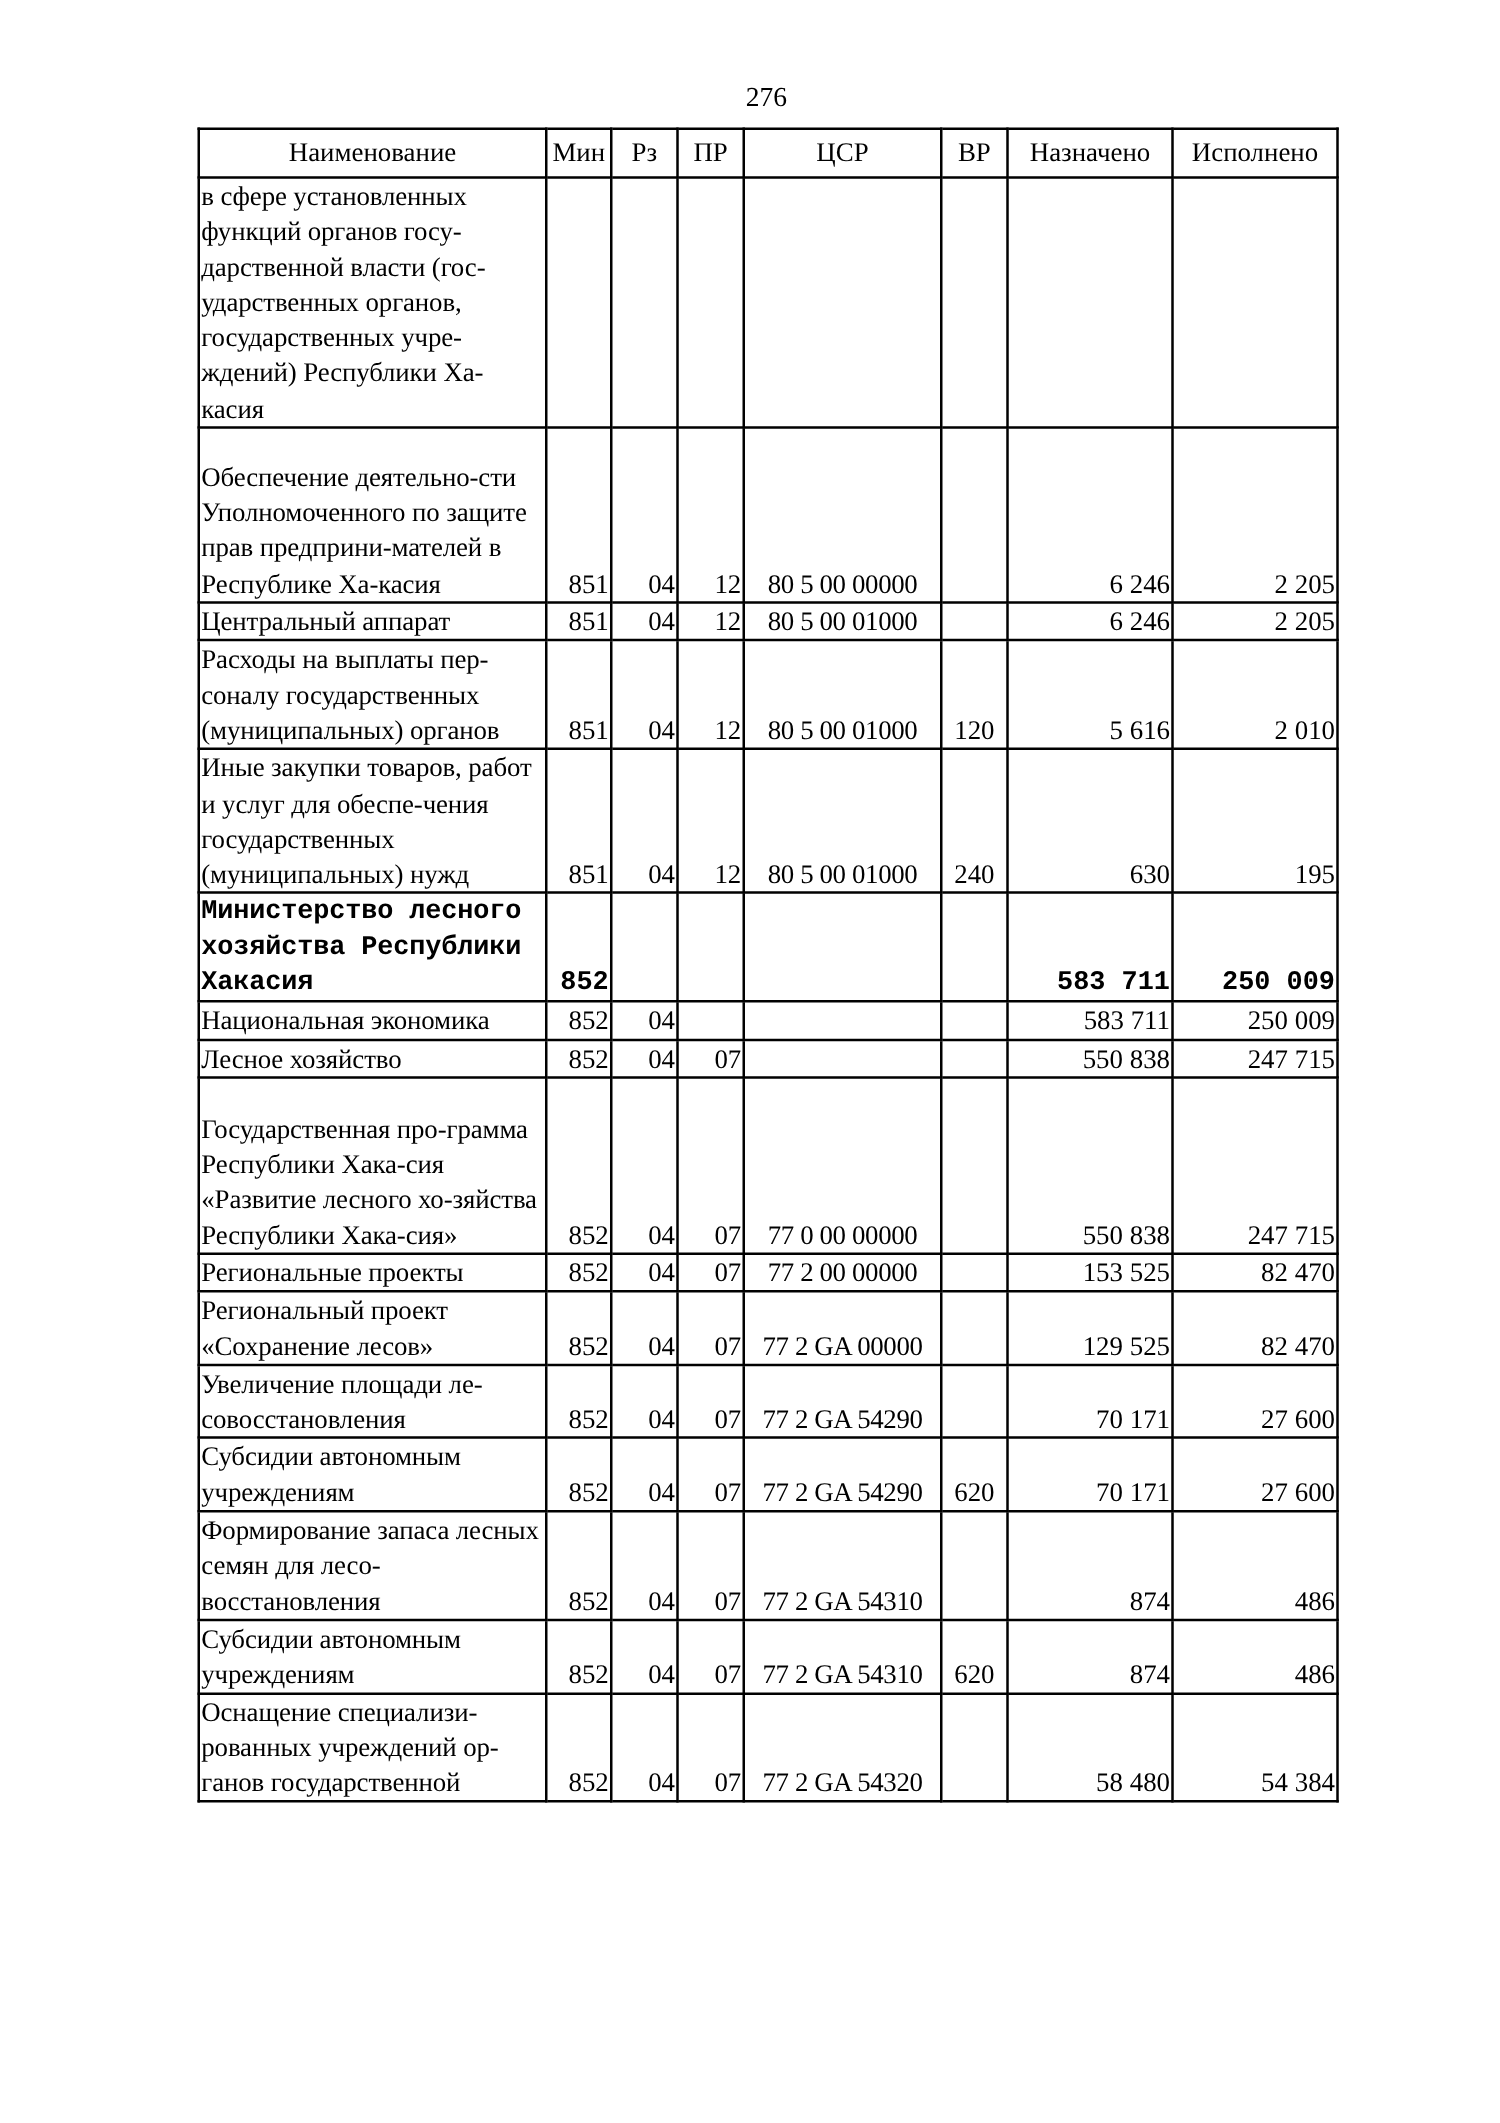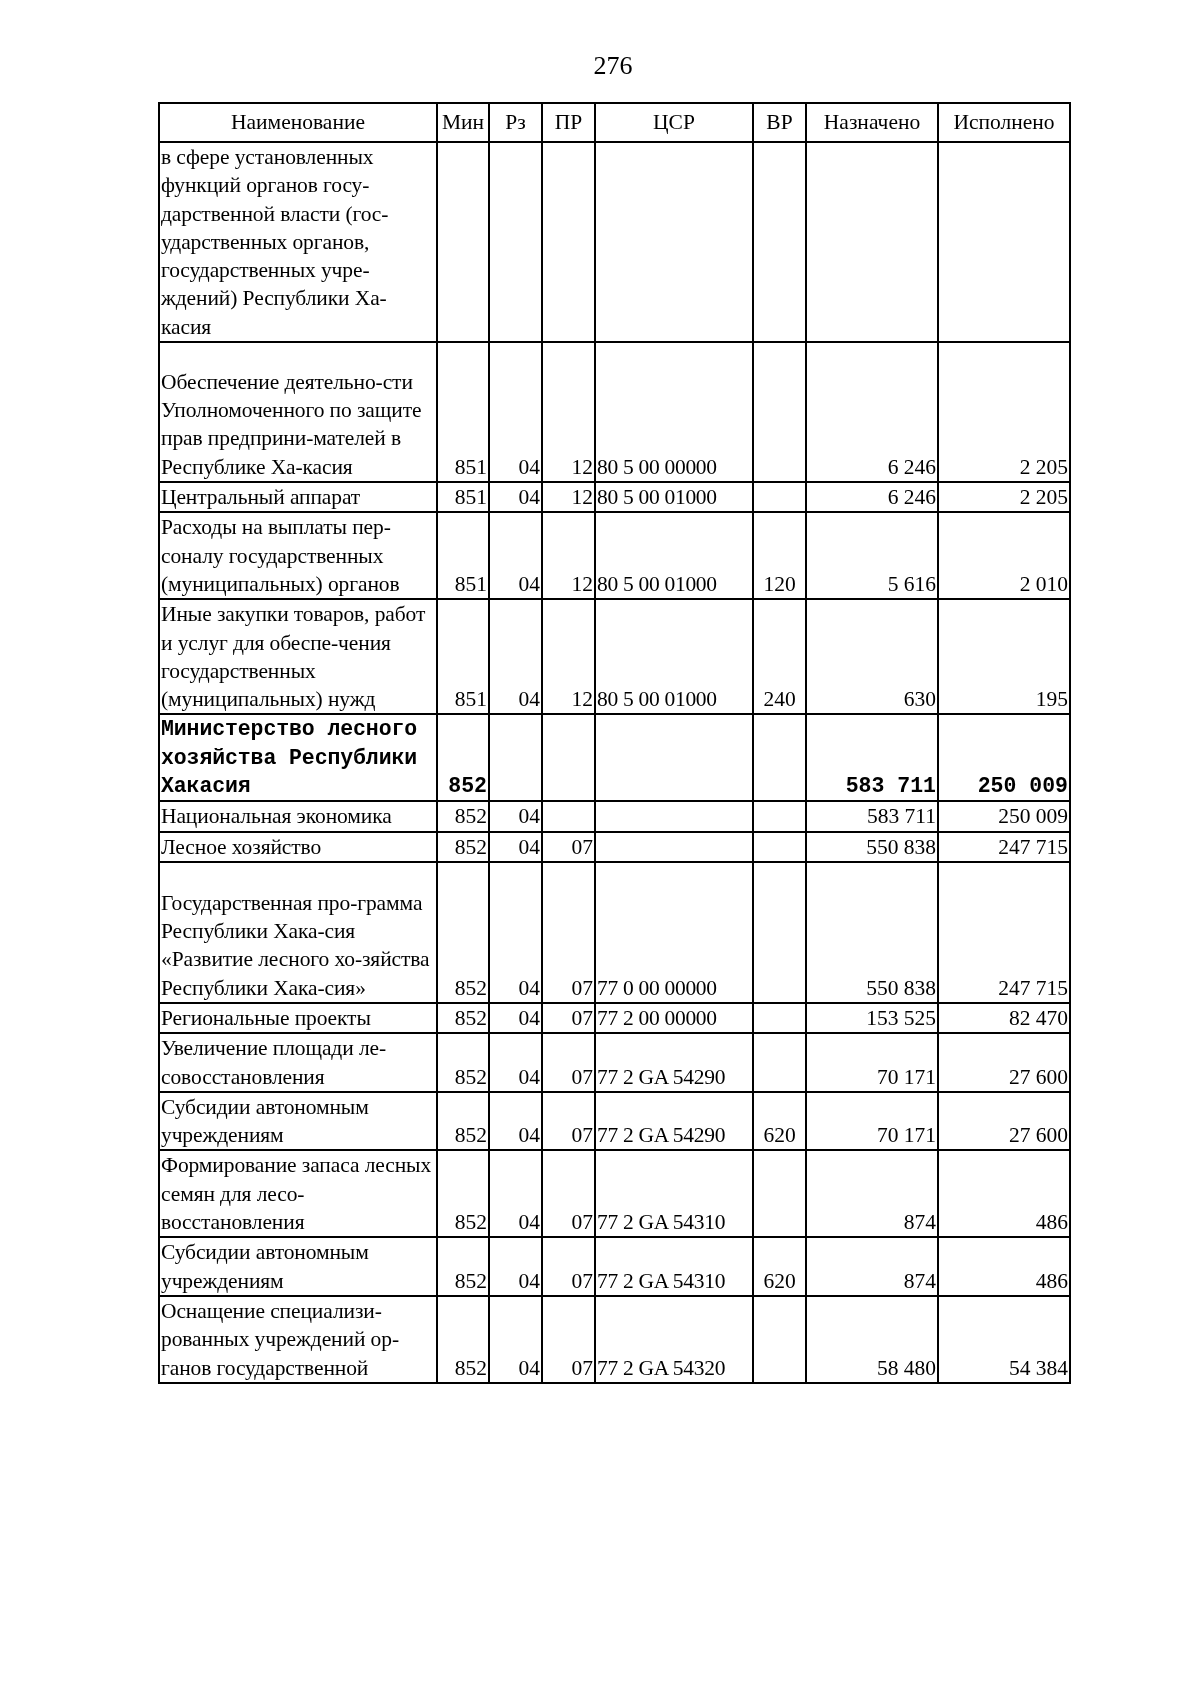--- a/index.html
+++ b/index.html
@@ -4,7 +4,7 @@
 <style>
   html, body { margin: 0; padding: 0; background: #ffffff; }
   body { width: 1200px; height: 1698px; position: relative; font-family: "Liberation Serif", "DejaVu Serif", serif; color: #000; }
-  .page-number { position: absolute; top: 52px; left: 0; width: 1200px; text-align: center; font-size: 26px; line-height: 28px; padding-left: 26px; box-sizing: border-box; }
+  .page-number { position: absolute; top: 64px; left: 0; width: 1200px; text-align: center; font-size: 22px; line-height: 28px; padding-left: 26px; box-sizing: border-box; }
   table.budget { position: absolute; top: 102px; left: 158px; border-collapse: collapse; table-layout: fixed; width: 911px; font-size: 21.5px; line-height: 28.3px; }
   table.budget th, table.budget td { border: 2px solid #000; padding: 0 1px; vertical-align: bottom; overflow: hidden; }
   table.budget th { font-weight: normal; text-align: center; vertical-align: middle; height: 37px; padding: 0; }

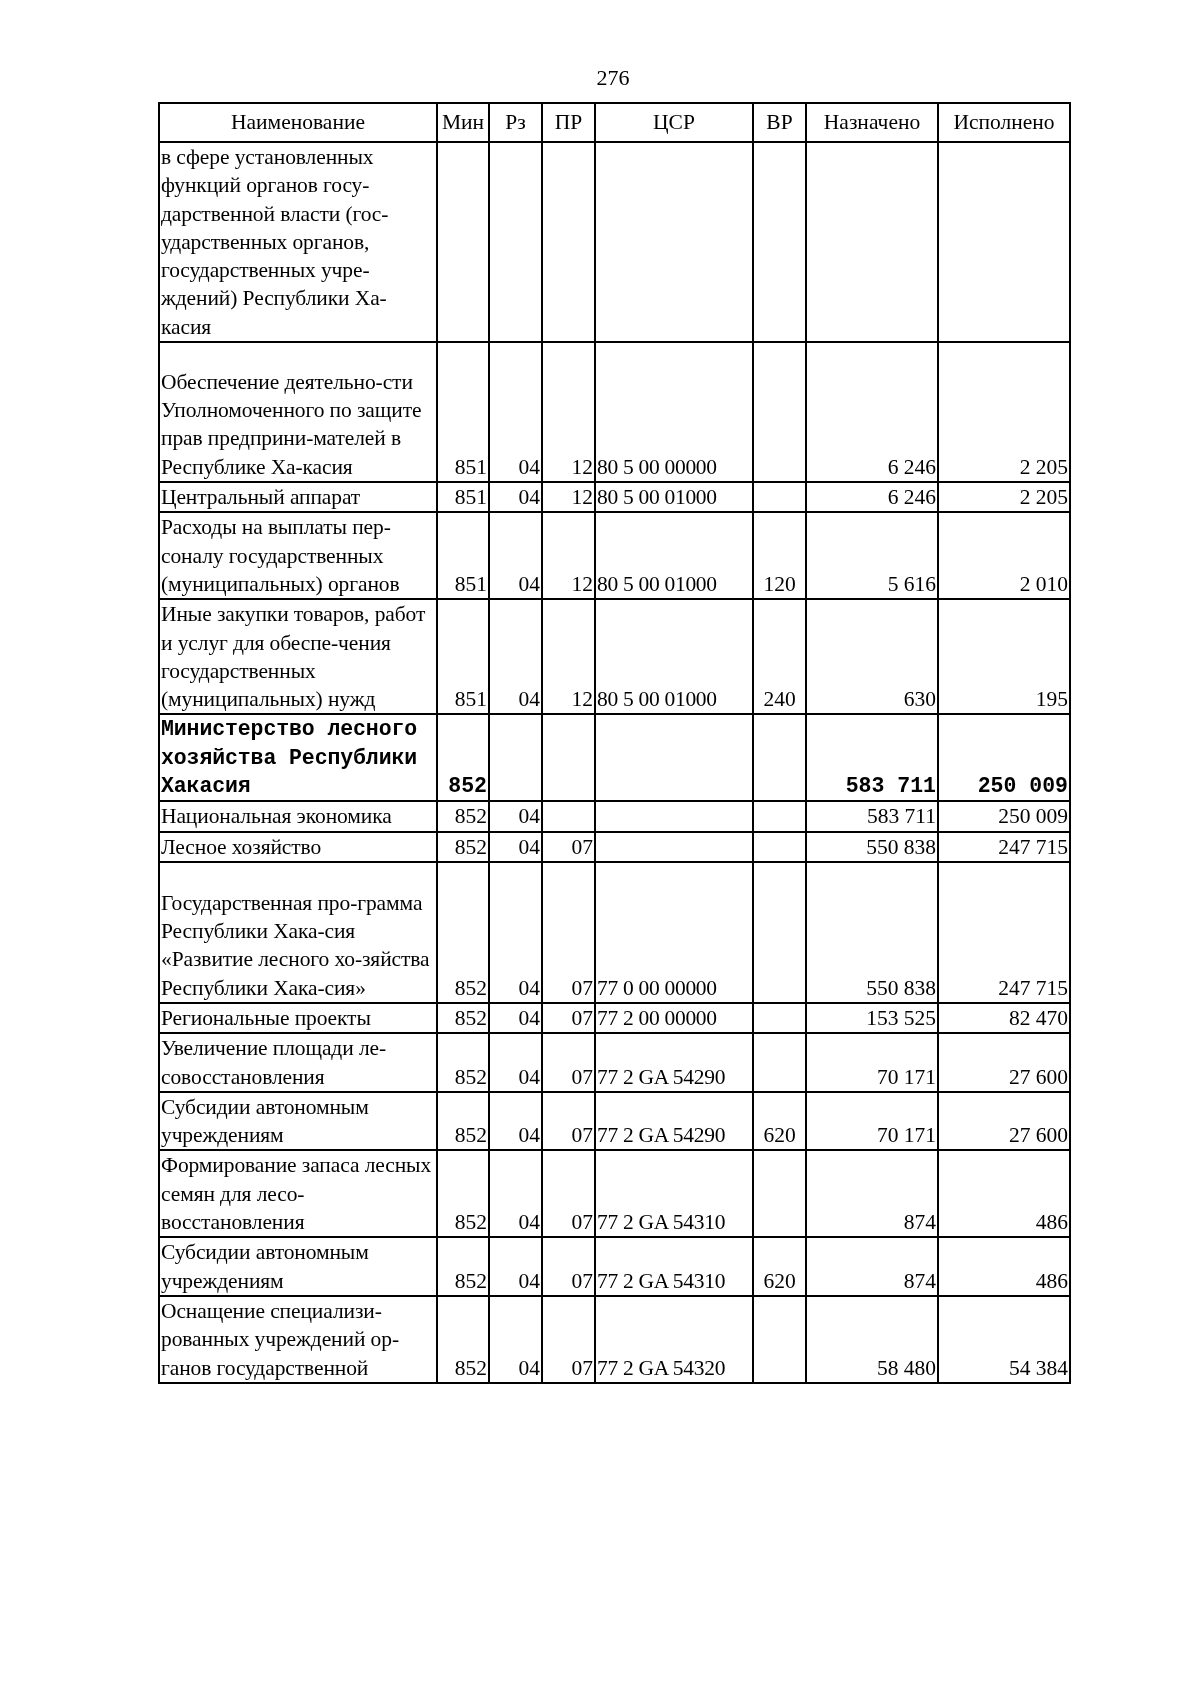--- a/index.html
+++ b/index.html
@@ -10,7 +10,7 @@
   table.budget th { font-weight: normal; text-align: center; vertical-align: middle; height: 37px; padding: 0; }
   td.name { text-align: left; letter-spacing: -0.1px; }
   td.num { text-align: right; white-space: nowrap; }
-  td.csr { text-align: left; white-space: nowrap; letter-spacing: -0.3px; }
+  td.csr { text-align: center; white-space: nowrap; letter-spacing: -0.3px; }
   td.vr { text-align: center; white-space: nowrap; }
   tr.bold td { font-weight: bold; font-family: Liberation Mono, monospace; }
 </style>

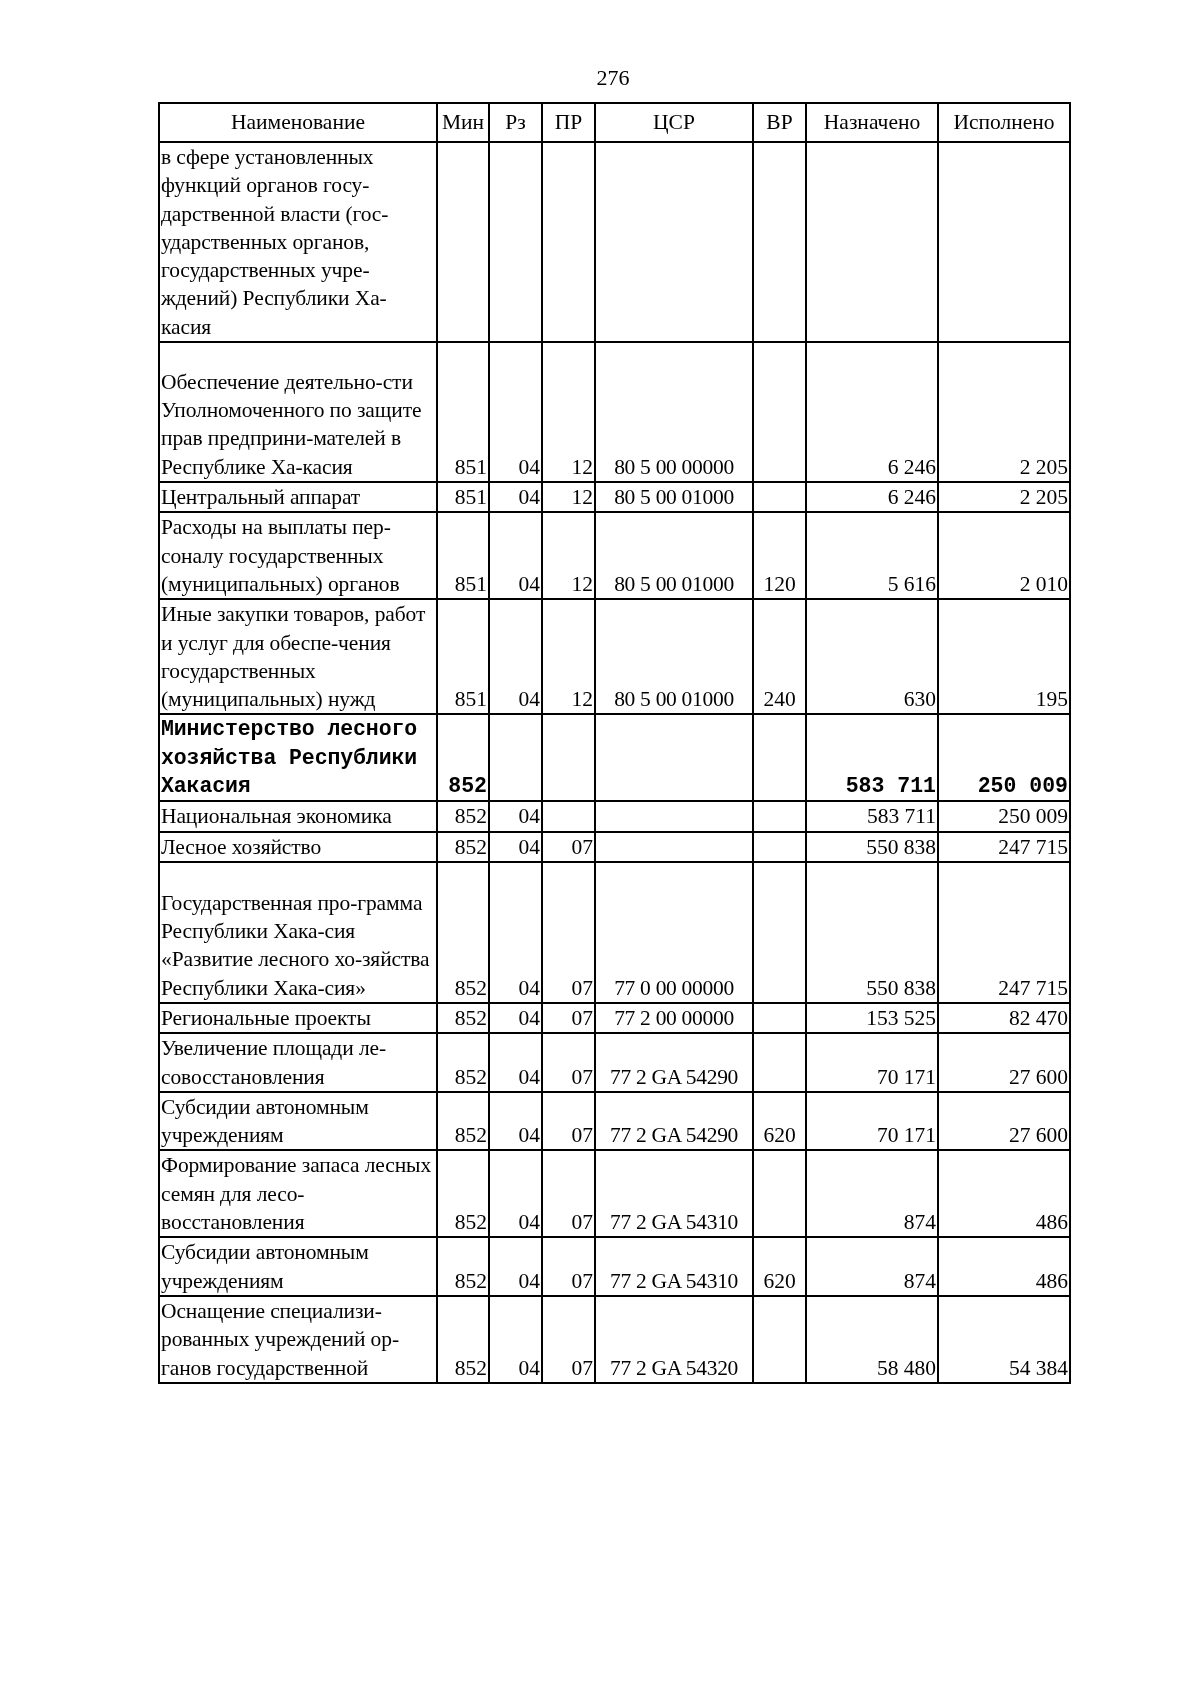--- a/index.html
+++ b/index.html
@@ -144,6 +144,16 @@
         <td class="num">82 470</td>
       </tr>
       <tr style="height: 58px;">
+        <td class="name">Региональный проект «Сохранение лесов»</td>
+        <td class="num">852</td>
+        <td class="num">04</td>
+        <td class="num">07</td>
+        <td class="csr">77 2 GA 00000</td>
+        <td class="vr"></td>
+        <td class="num">129 525</td>
+        <td class="num">82 470</td>
+      </tr>
+      <tr style="height: 58px;">
         <td class="name">Увеличение площади ле-совосстановления</td>
         <td class="num">852</td>
         <td class="num">04</td>

